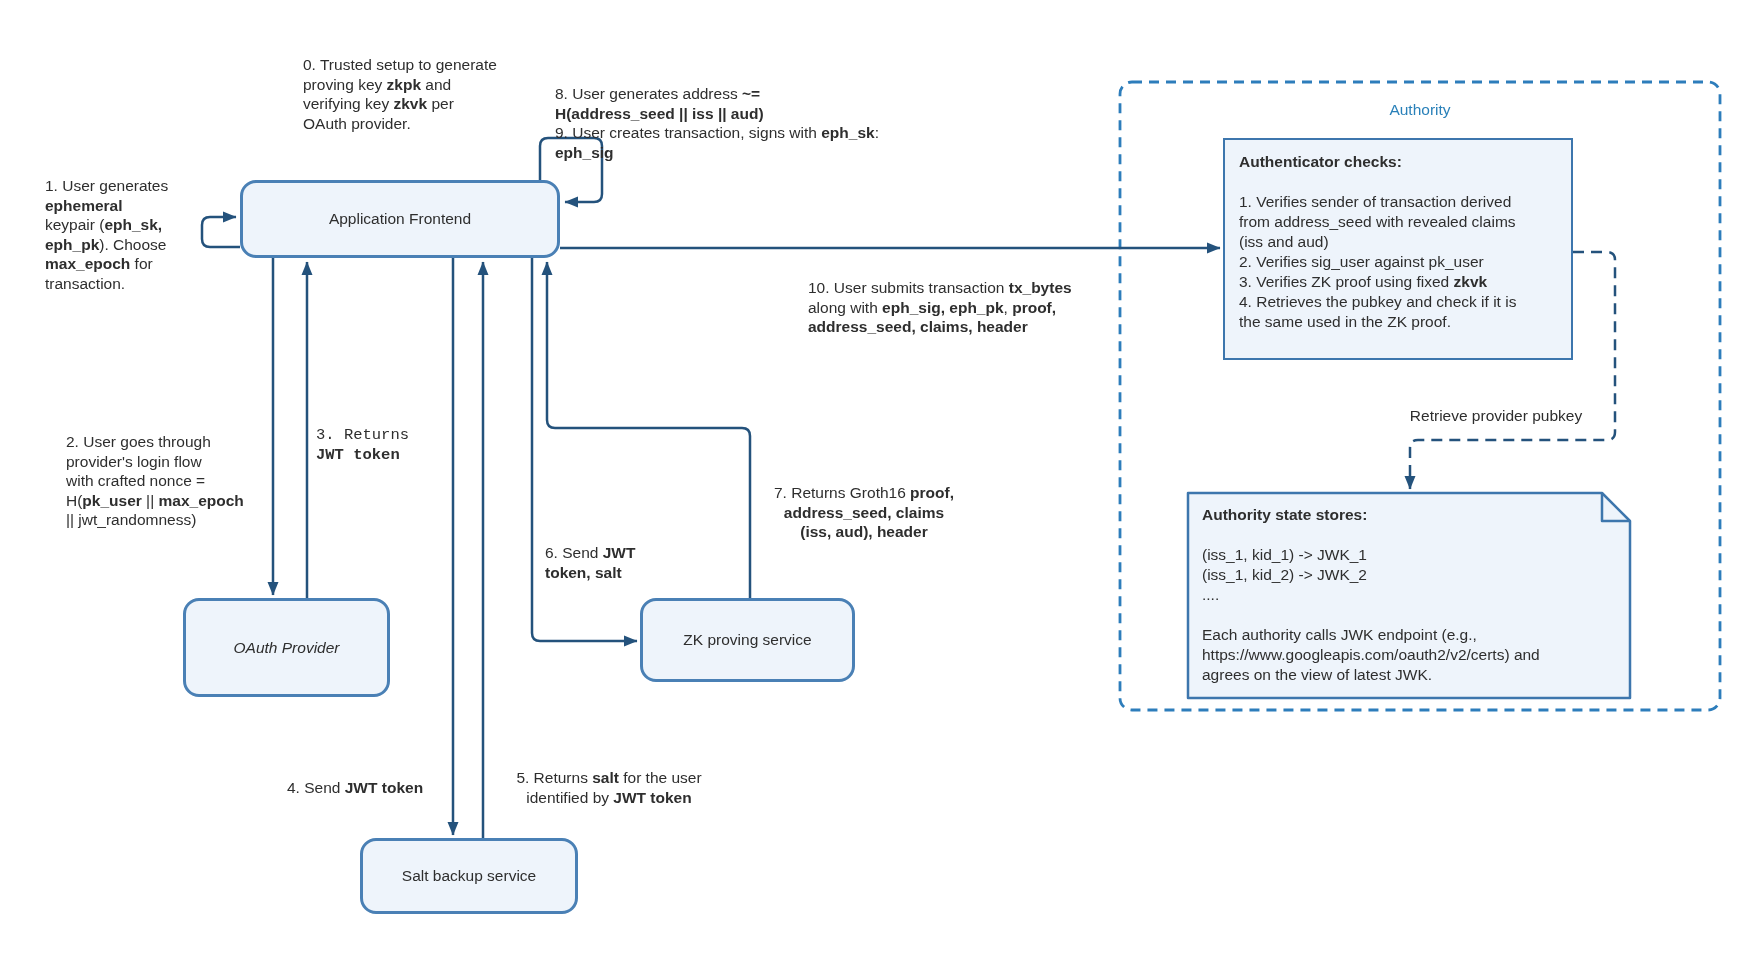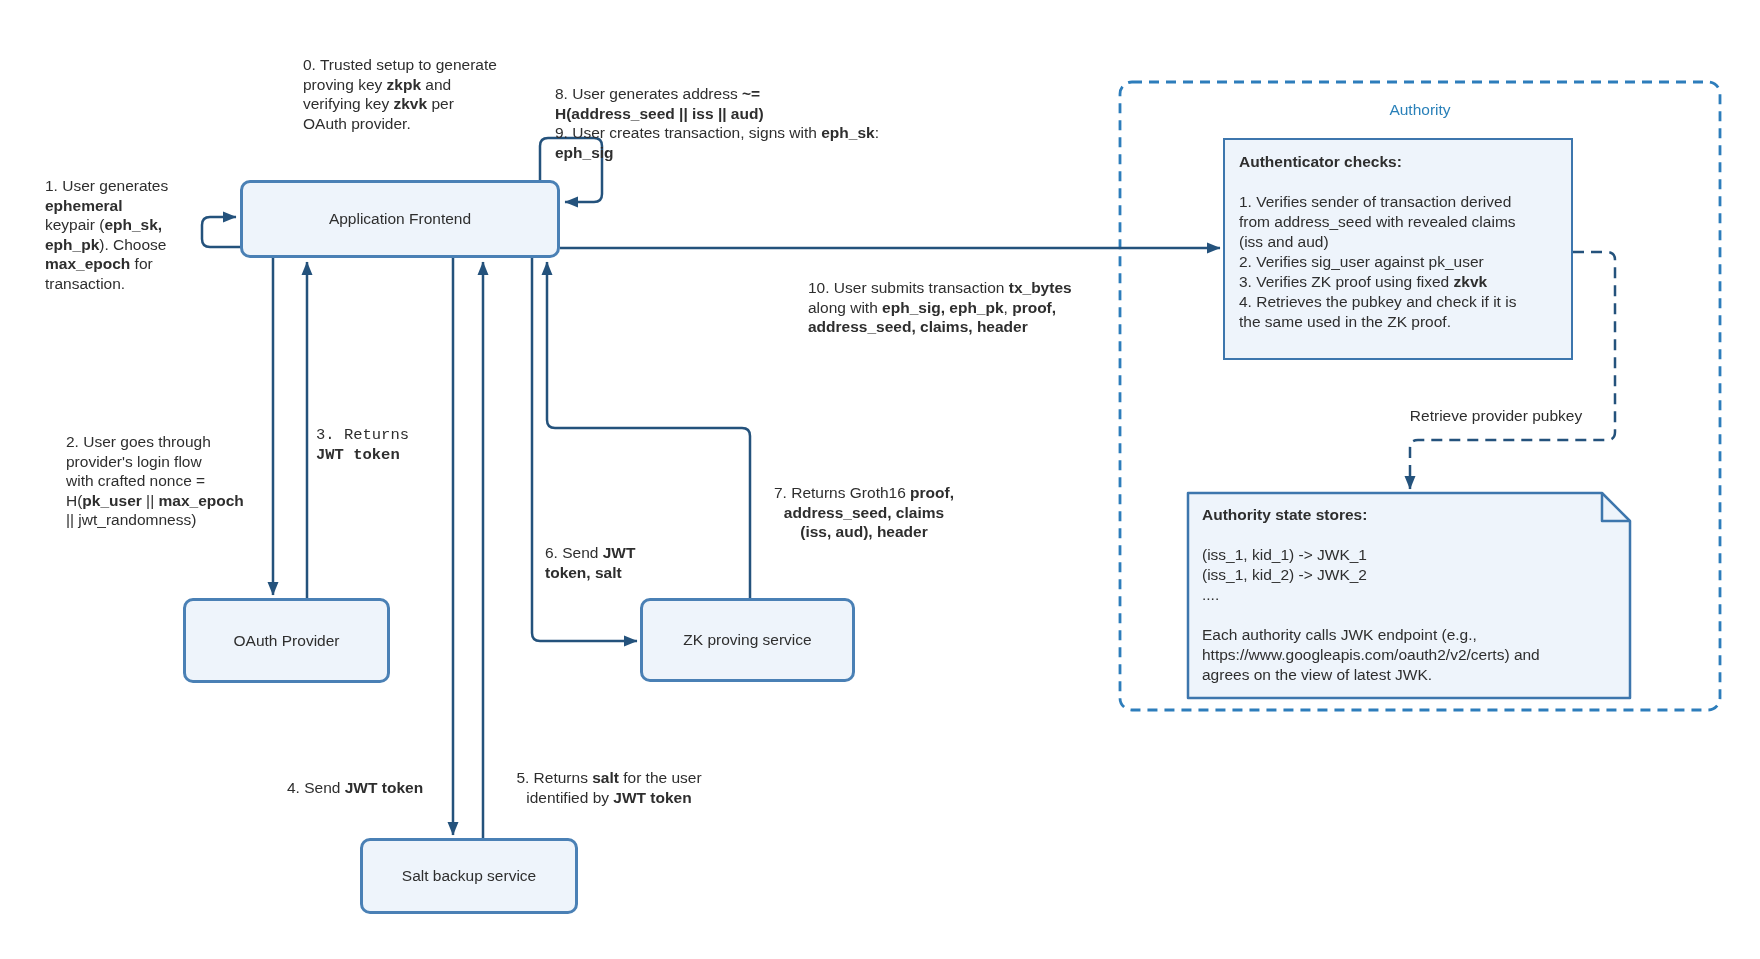--- a/index.html
+++ b/index.html
@@ -17,7 +17,7 @@
   .note-flap{fill:none;stroke:var(--panel-border);stroke-width:2.5;stroke-linejoin:round;}
   .ahp{fill:var(--arrow);}
   .box{position:absolute;box-sizing:border-box;background:var(--box-fill);
-       border:3px solid var(--box-border);border-radius:10px;display:flex;align-items:center;
+       border:3px solid var(--box-border);border-radius:16px;display:flex;align-items:center;
        justify-content:center;font-size:15.5px;text-align:center;}
   .panel{position:absolute;box-sizing:border-box;background:var(--box-fill);
        border:2.5px solid var(--panel-border);border-radius:0;padding:12px 14px;

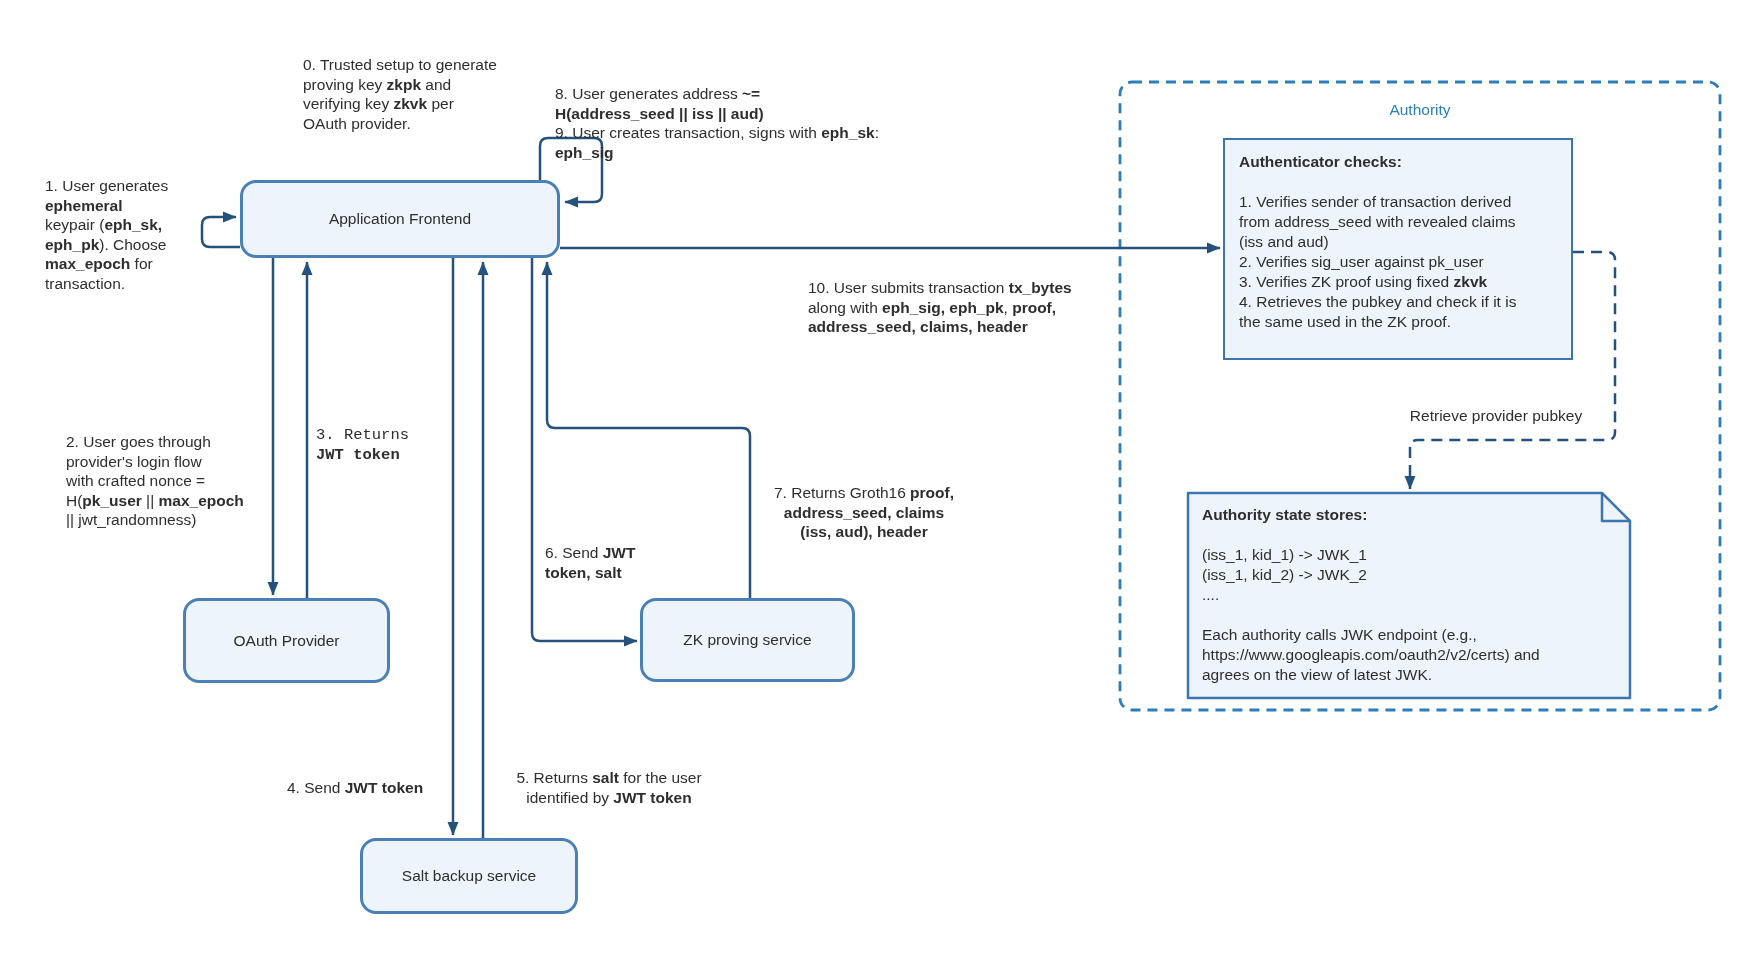--- a/index.html
+++ b/index.html
@@ -71,7 +71,7 @@
   <div class="box" style="left:240px;top:180px;width:320px;height:78px;">
     <span>Application Frontend</span>
   </div>
-  <div class="box" style="left:183px;top:598px;width:207px;height:85px;">
+  <div class="box" style="left:183px;top:598px;width:207px;height:99px;font-style:italic;">
     <span>OAuth Provider</span>
   </div>
   <div class="box" style="left:640px;top:598px;width:215px;height:84px;">

